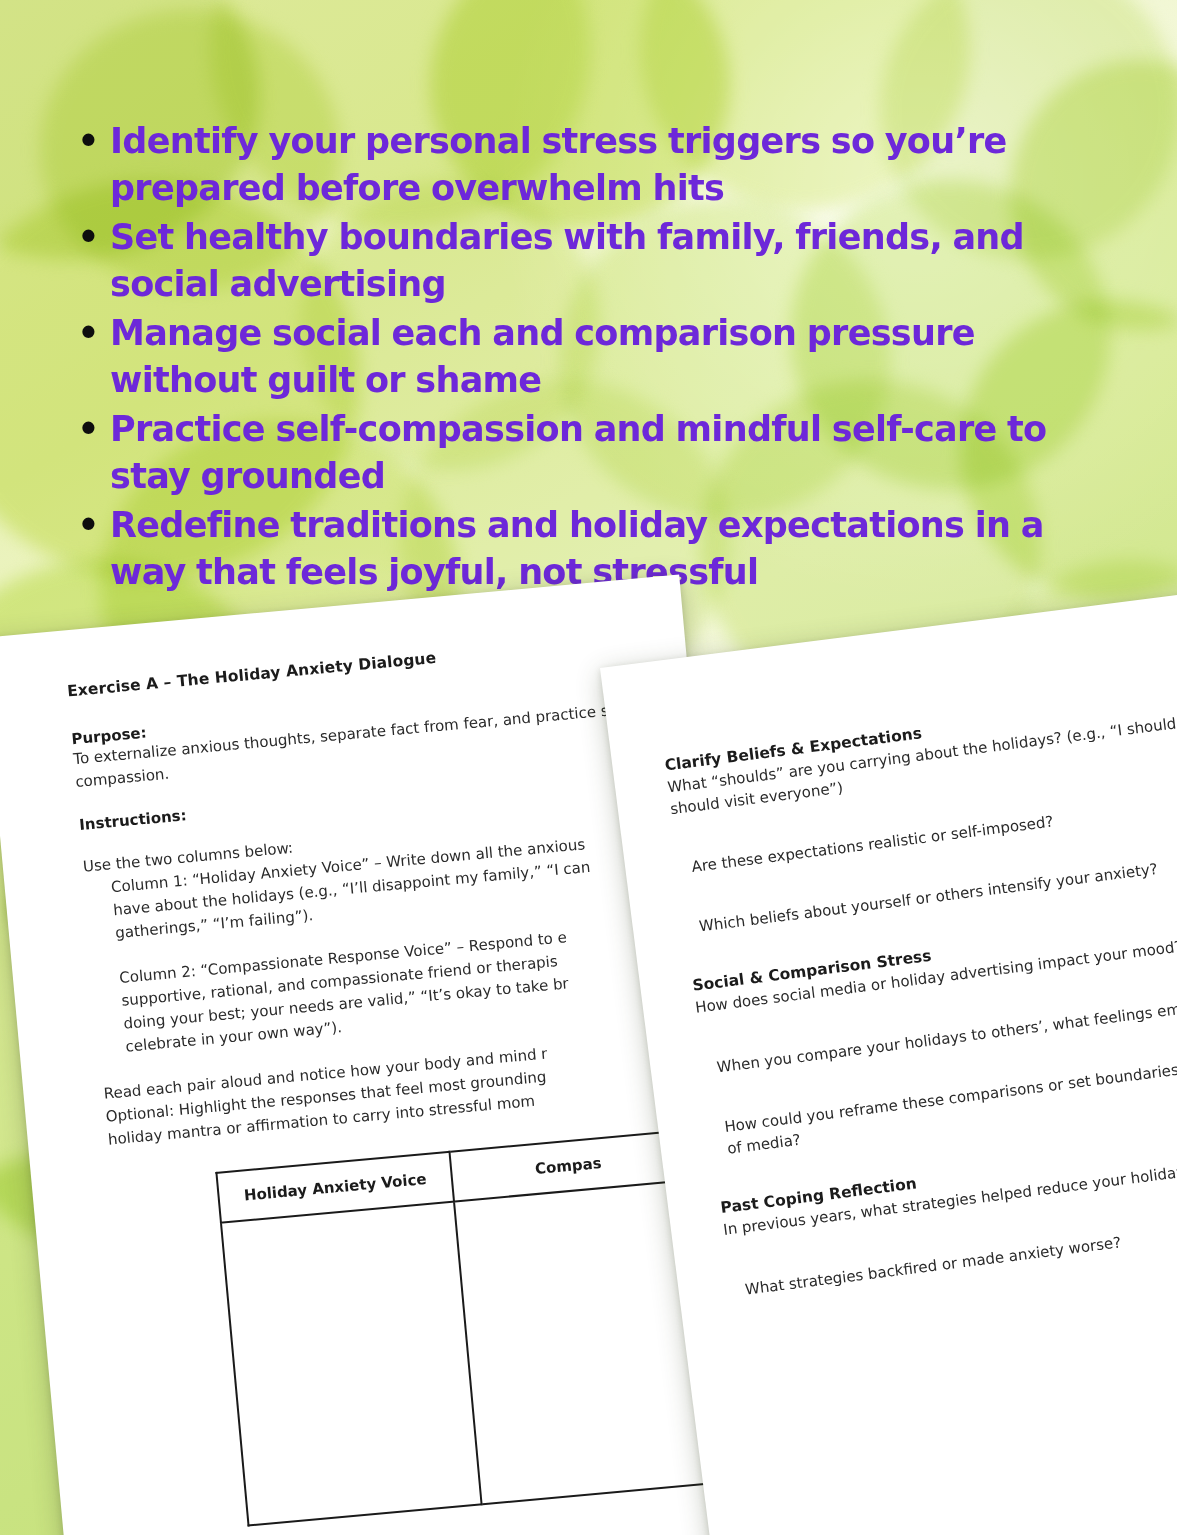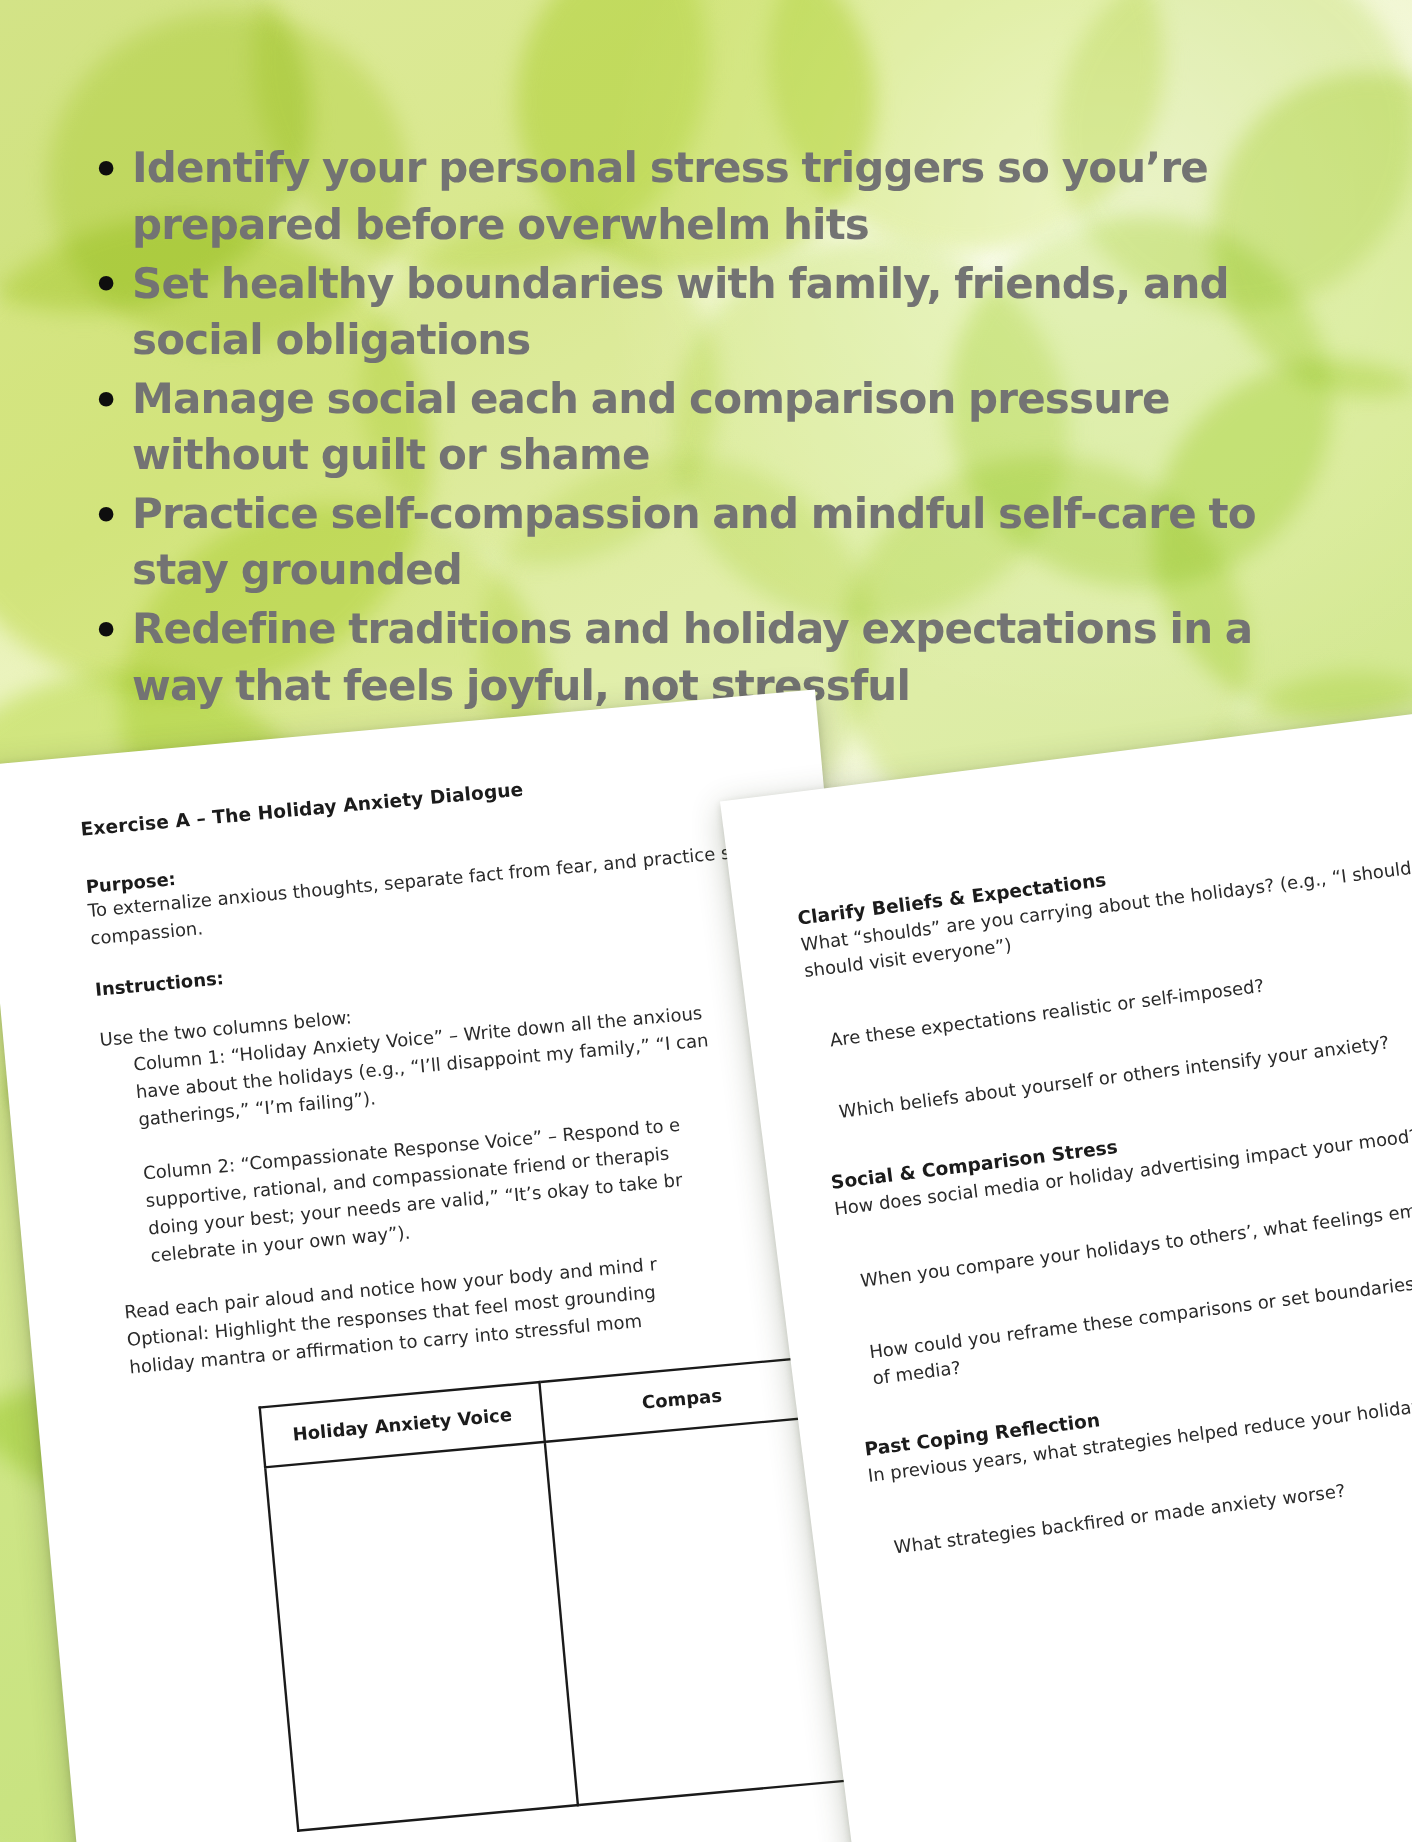--- a/index.html
+++ b/index.html
@@ -61,7 +61,7 @@
     font-size: 35px;
     line-height: 47px;
     letter-spacing: -0.7px;
-    color: #737373;
+    color: #6d28d9;
     word-spacing: -1px;
   }
 

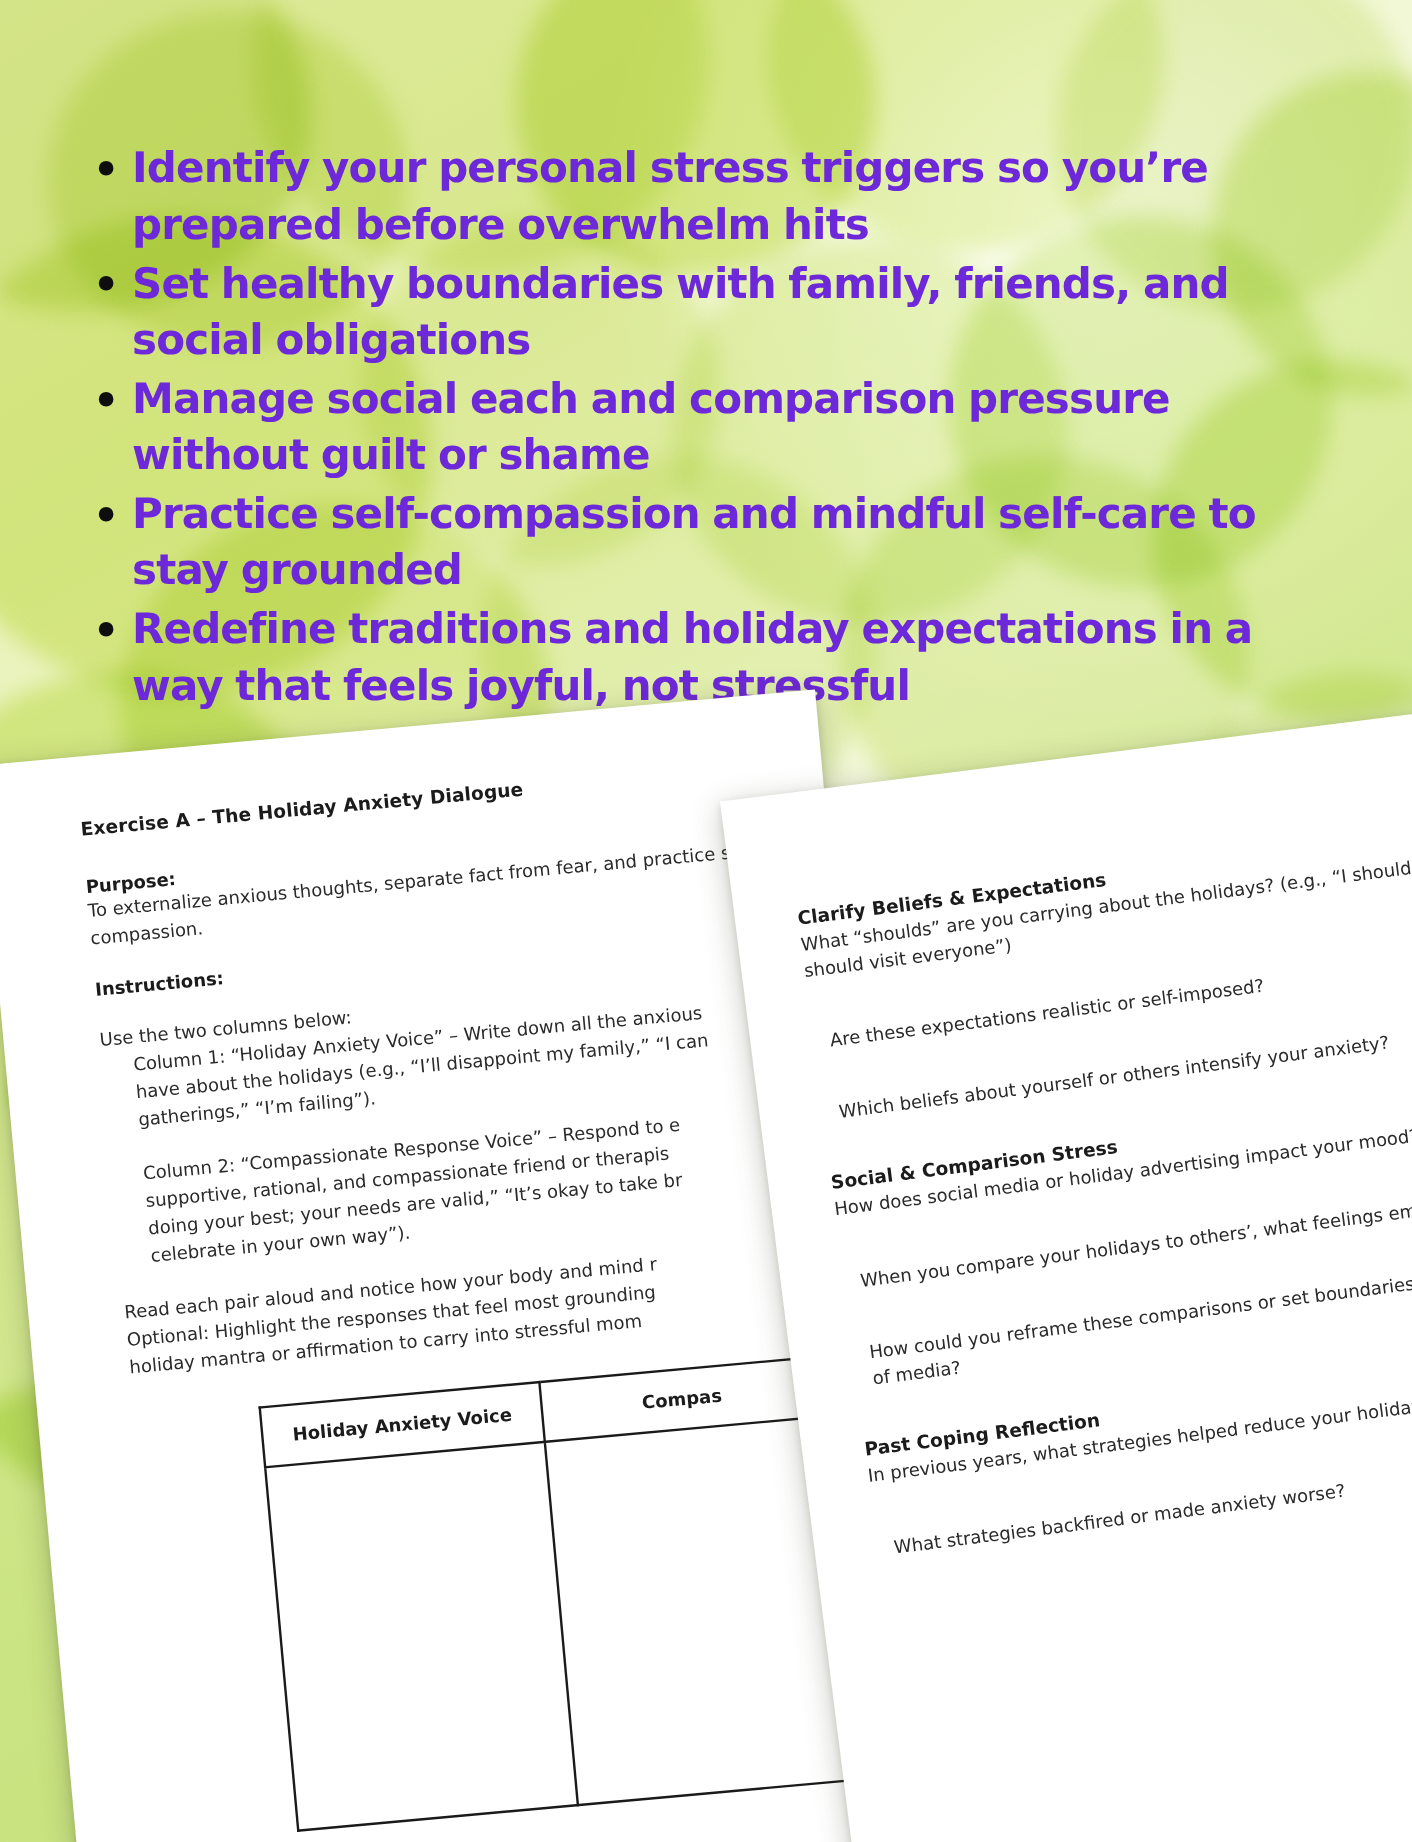--- a/index.html
+++ b/index.html
@@ -198,7 +198,7 @@
   </div>
   <div class="bullet-row">
     <span class="bullet-dot">•</span>
-    <span class="bullet-text">Set healthy boundaries with family, friends, and social obligations</span>
+    <span class="bullet-text">Set healthy boundaries with family, friends, and social advertising</span>
   </div>
   <div class="bullet-row">
     <span class="bullet-dot">•</span>

